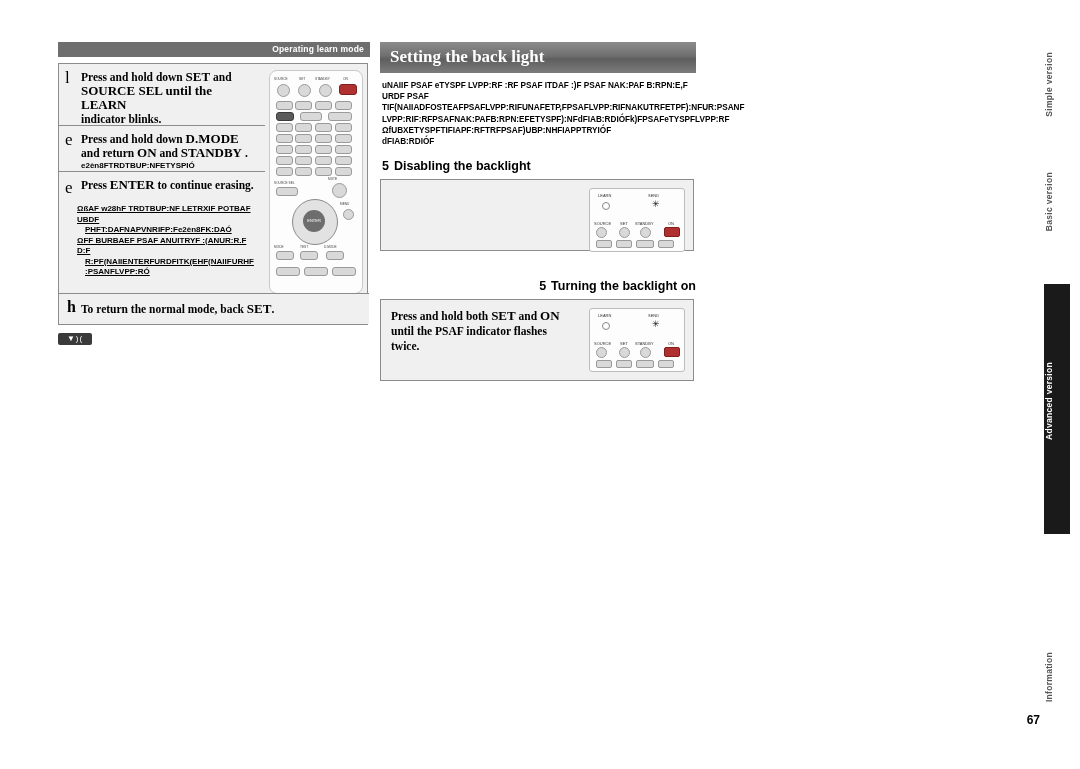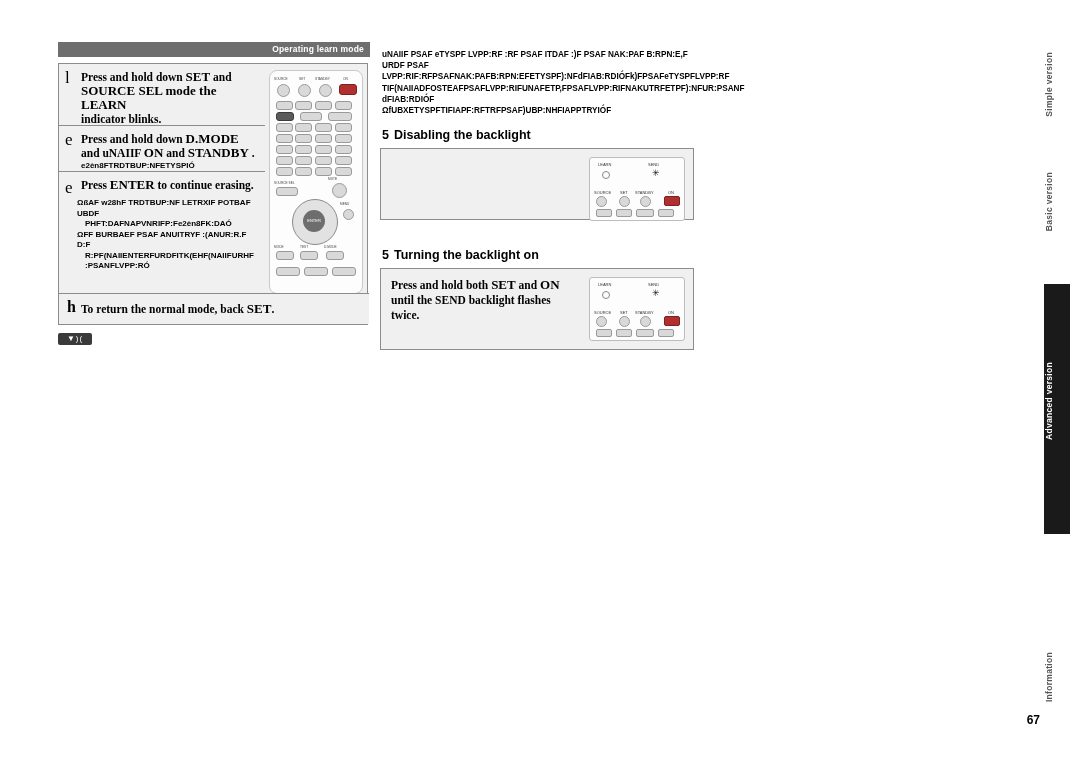--- a/index.html
+++ b/index.html
@@ -455,6 +455,7 @@
 
 <div id="main-col">
 
+  <div class="main-title-bar">Setting the back light</div>
 
   <div class="intro-garble">
     <div>uNAIIF PSAF eTYSPF LVPP:RF :RF PSAF ITDAF :)F PSAF NAK:PAF B:RPN:E,F URDF PSAF</div>

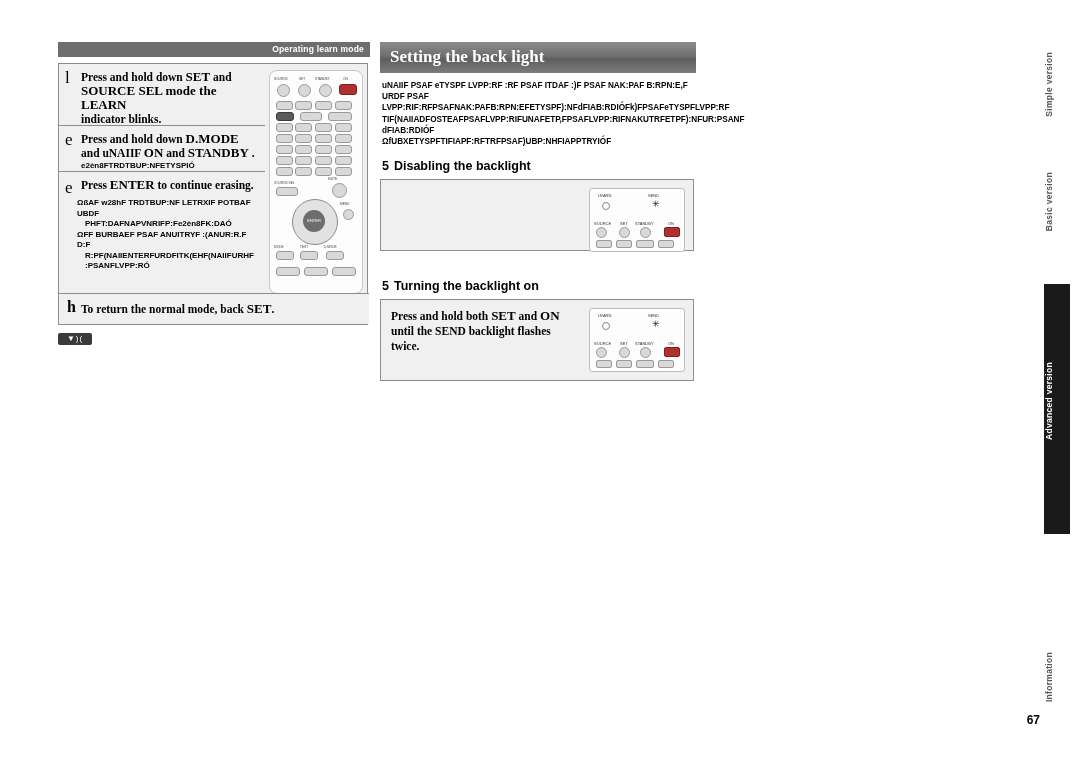--- a/index.html
+++ b/index.html
@@ -343,7 +343,7 @@
         <span class="num">l</span>
         <div class="step-text">
           <span>Press and hold down </span><span class="big">SET</span><span> and</span><br>
-          <span class="big">SOURCE SEL mode the LEARN</span><br>
+          <span class="big">SOURCE SEL until the LEARN</span><br>
           <span>indicator blinks.</span>
         </div>
       </div>

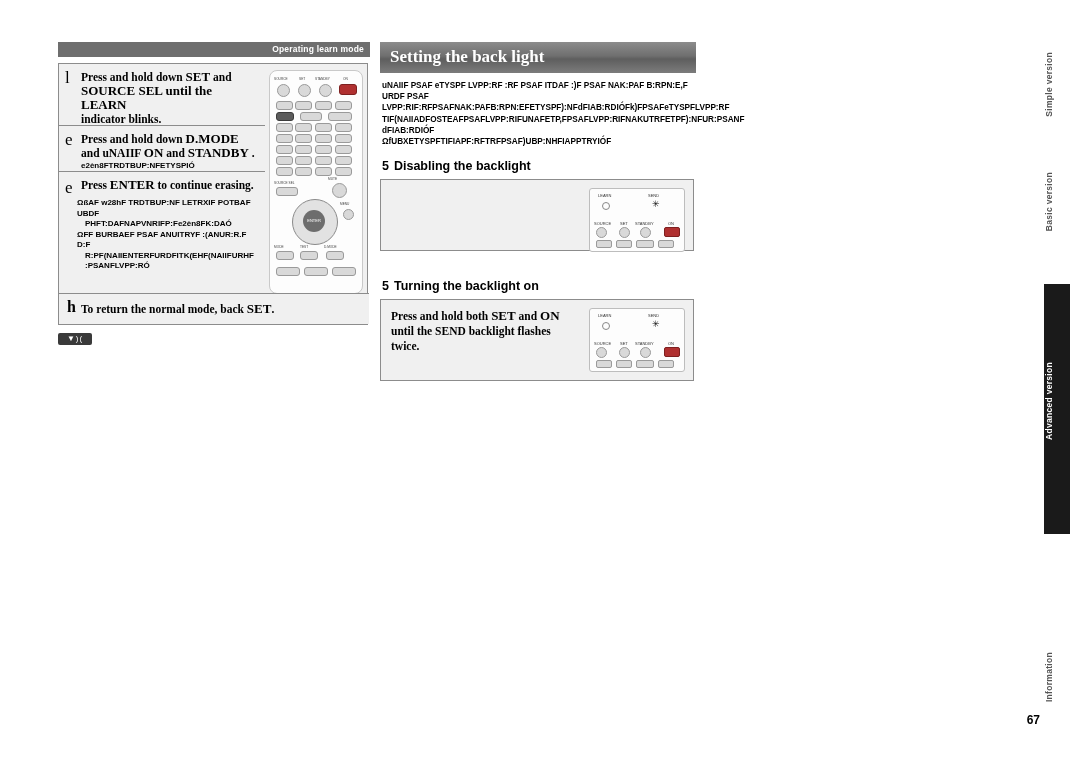--- a/index.html
+++ b/index.html
@@ -459,8 +459,8 @@
 
   <div class="intro-garble">
     <div>uNAIIF PSAF eTYSPF LVPP:RF :RF PSAF ITDAF :)F PSAF NAK:PAF B:RPN:E,F URDF PSAF</div>
+    <div>TIF(NAIIADFOSTEAFPSAFLVPP:RIFUNAFETP,FPSAFLVPP:RIFNAKUTRFETPF):NFUR:PSANF</div>
     <div>LVPP:RIF:RFPSAFNAK:PAFB:RPN:EFETYSPF):NFdFIAB:RDIÓFk)FPSAFeTYSPFLVPP:RF</div>
-    <div>TIF(NAIIADFOSTEAFPSAFLVPP:RIFUNAFETP,FPSAFLVPP:RIFNAKUTRFETPF):NFUR:PSANF</div>
     <div>dFIAB:RDIÓF</div>
     <div>ΩfUBXETYSPFTIFIAPF:RFTRFPSAF)UBP:NHFIAPPTRYIÓF</div>
   </div>

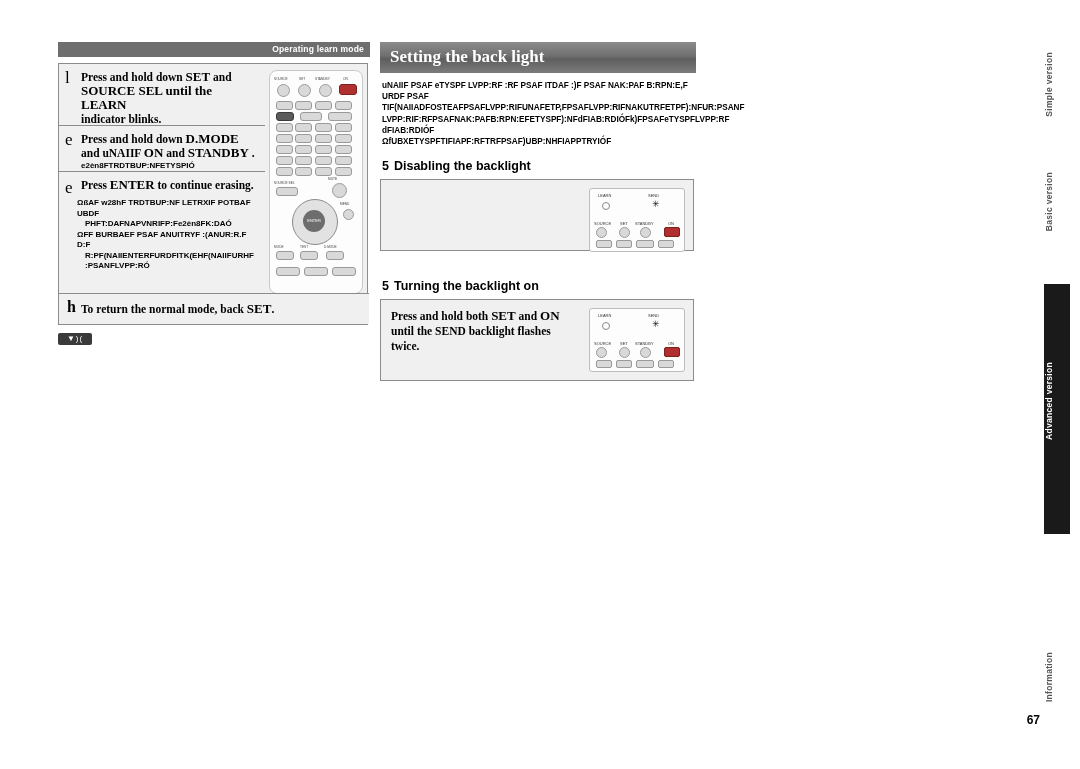--- a/index.html
+++ b/index.html
@@ -461,8 +461,8 @@
     <div>uNAIIF PSAF eTYSPF LVPP:RF :RF PSAF ITDAF :)F PSAF NAK:PAF B:RPN:E,F URDF PSAF</div>
     <div>TIF(NAIIADFOSTEAFPSAFLVPP:RIFUNAFETP,FPSAFLVPP:RIFNAKUTRFETPF):NFUR:PSANF</div>
     <div>LVPP:RIF:RFPSAFNAK:PAFB:RPN:EFETYSPF):NFdFIAB:RDIÓFk)FPSAFeTYSPFLVPP:RF</div>
+    <div>ΩfUBXETYSPFTIFIAPF:RFTRFPSAF)UBP:NHFIAPPTRYIÓF</div>
     <div>dFIAB:RDIÓF</div>
-    <div>ΩfUBXETYSPFTIFIAPF:RFTRFPSAF)UBP:NHFIAPPTRYIÓF</div>
   </div>
 
   <div class="sec-head">

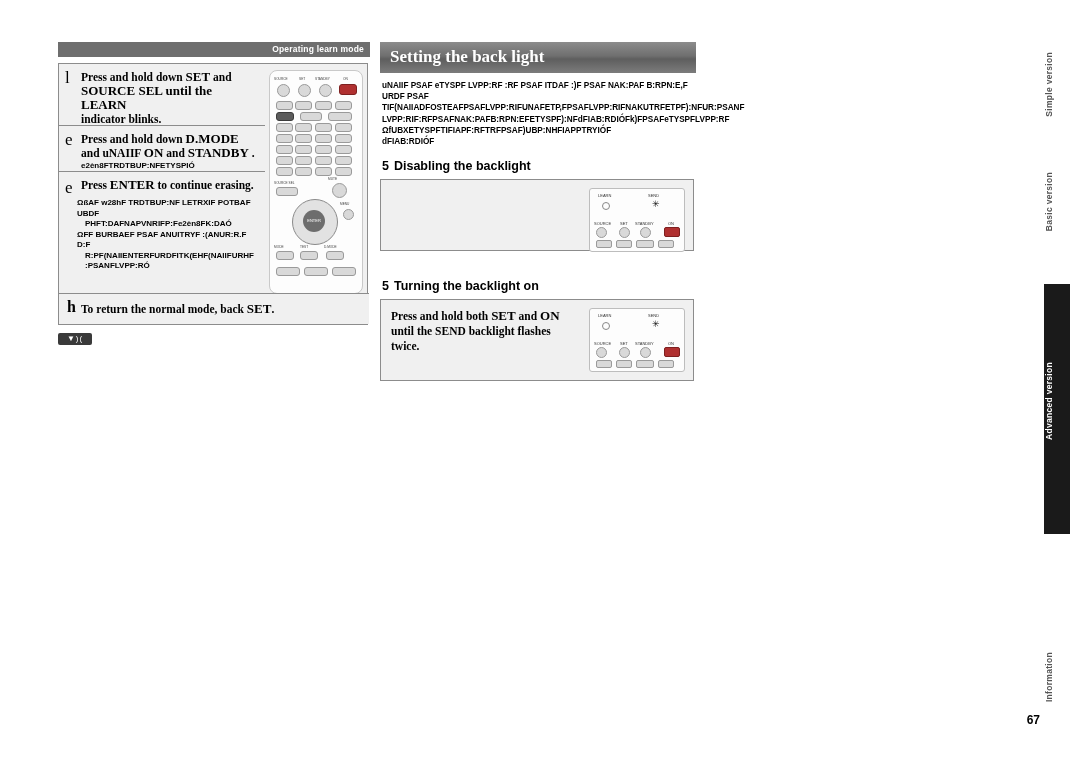--- a/index.html
+++ b/index.html
@@ -352,7 +352,7 @@
         <span class="num">e</span>
         <div class="step-text">
           <span>Press and hold down </span><span class="big">D.MODE</span><br>
-          <span>and uNAIIF </span><span class="big">ON</span><span> and </span><span class="big">STANDBY</span><span> .</span>
+          <span>and return </span><span class="big">ON</span><span> and </span><span class="big">STANDBY</span><span> .</span>
         </div>
         <div class="sub-garble">e2èn8FTRDTBUP:NFETYSPIÓ</div>
       </div>

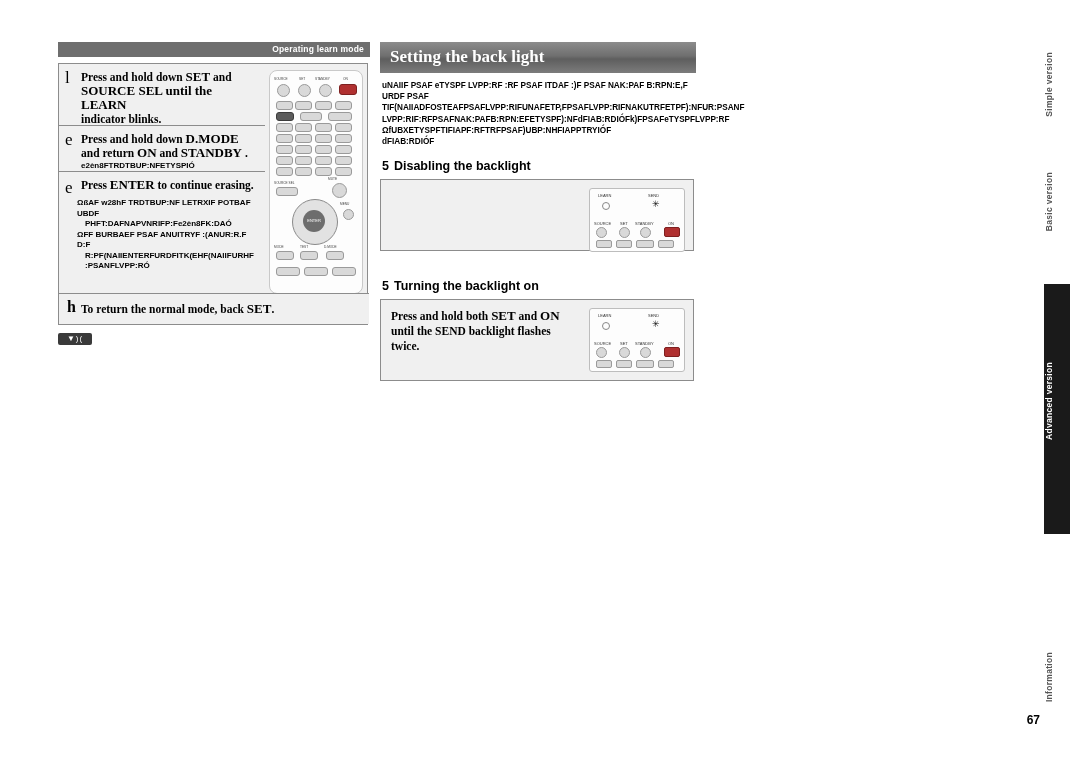--- a/index.html
+++ b/index.html
@@ -362,7 +362,7 @@
         <div class="step-text">
           <span>Press </span><span class="big">ENTER</span><span> to continue erasing.</span>
         </div>
-        <div class="garble-block" style="margin-top:6px; margin-left:-14px;">
+        <div class="garble-block" style="margin-top:12px; margin-left:-14px;text-decoration:underline;">
           <div>ΩßAF w28hF TRDTBUP:NF LETRXIF POTBAF UBDF</div>
           <div class="ind">PHFT:DAFNAPVNRIFP:Fe2èn8FK:DAÓ</div>
           <div>ΩFF BURBAEF PSAF ANUITRYF :(ANUR:R.F D:F</div>

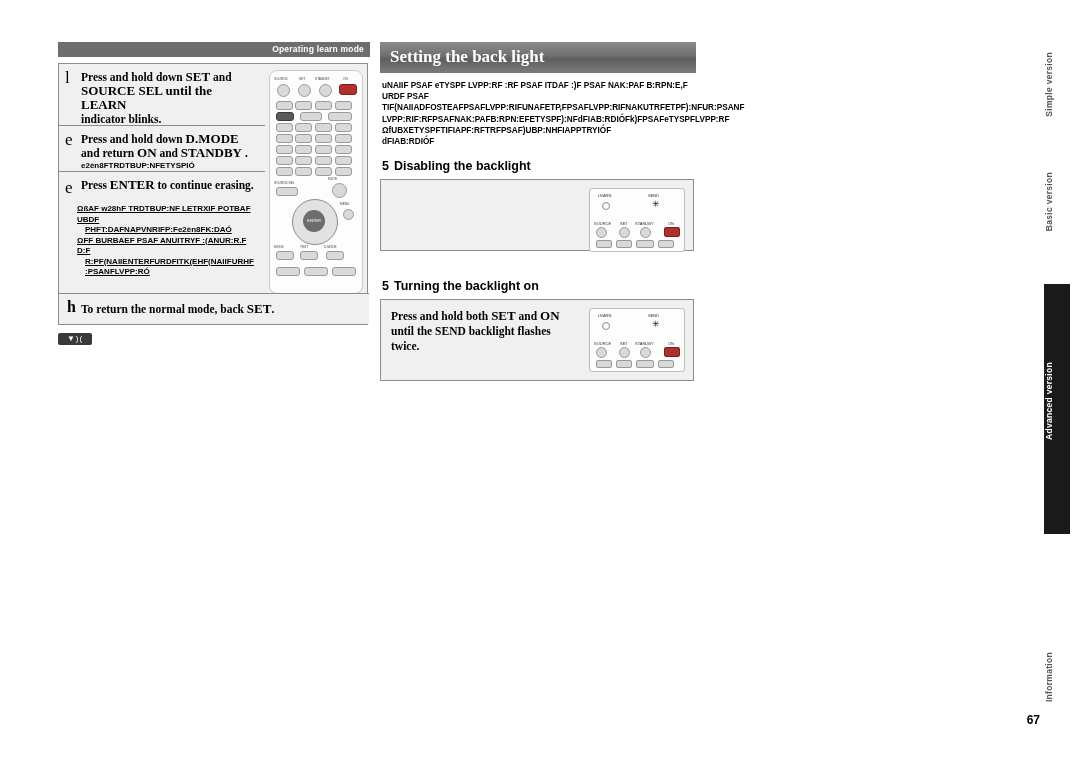--- a/index.html
+++ b/index.html
@@ -494,7 +494,7 @@
     </div>
   </div>
 
-  <div class="sec-head" style="margin-top:28px;">
+  <div class="sec-head" style="margin-top:28px;text-align:right;">
     <span class="numsq">5</span><span>Turning the backlight on</span>
   </div>
 

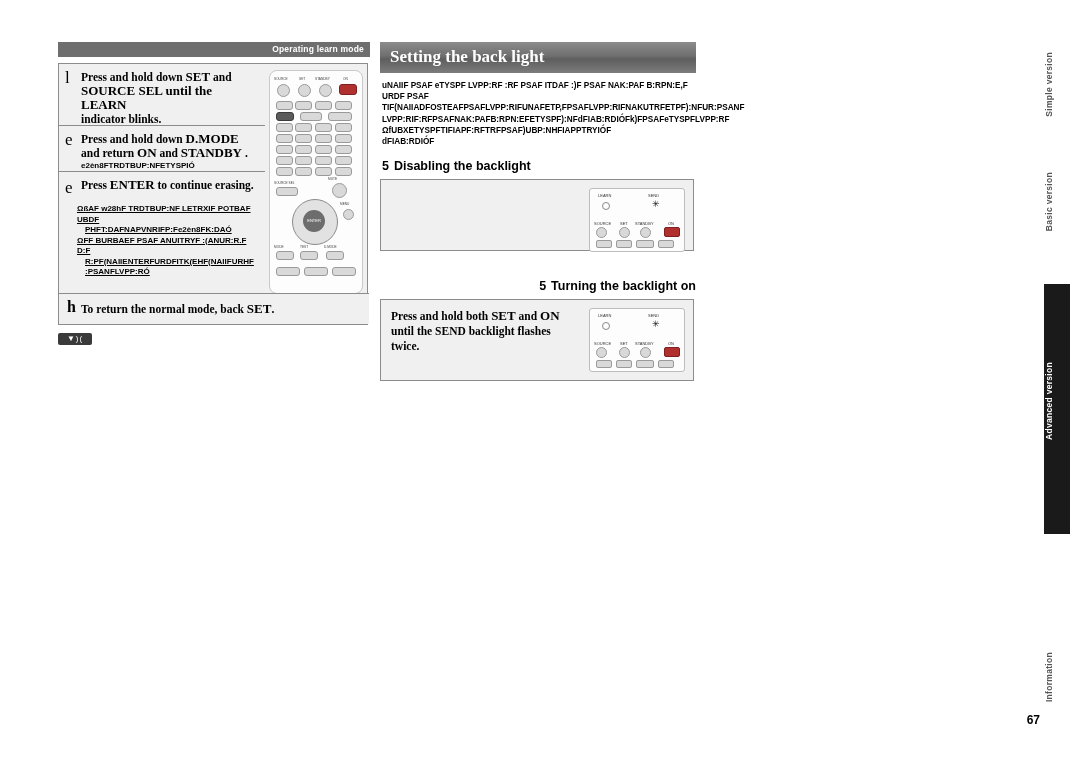--- a/index.html
+++ b/index.html
@@ -501,7 +501,7 @@
   <div class="gray-box" style="height:82px;">
     <div class="txt">
       <span>Press and hold both </span><span class="big">SET</span><span> and </span><span class="big">ON</span><br>
-      <span>until the SEND backlight flashes</span><br>
+      <span>until the PSAF indicator flashes</span><br>
       <span>twice.</span>
     </div>
 

